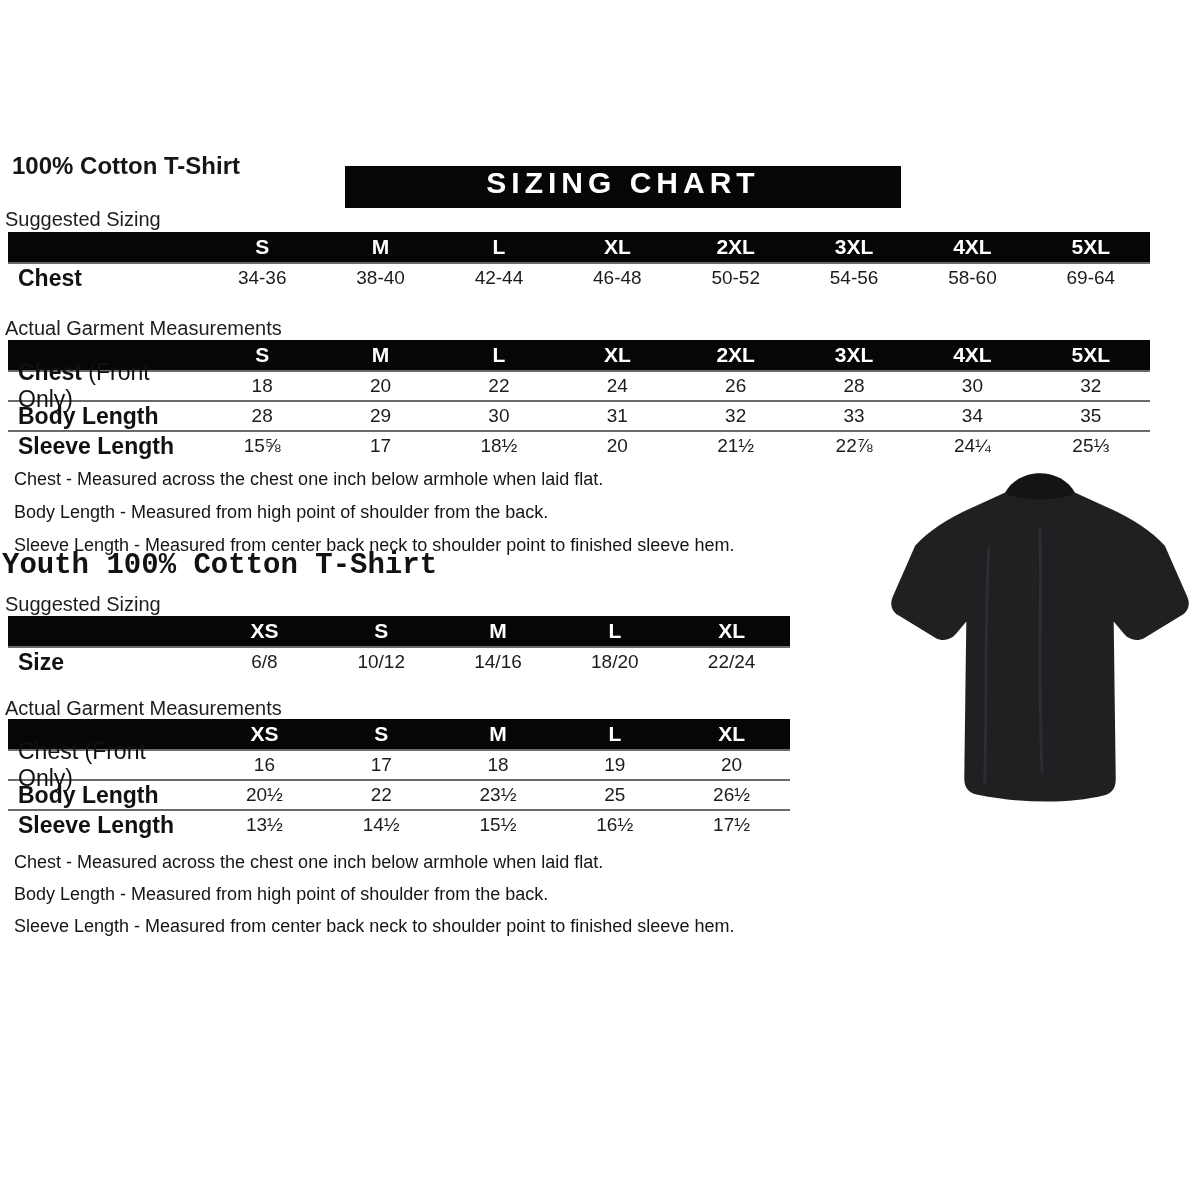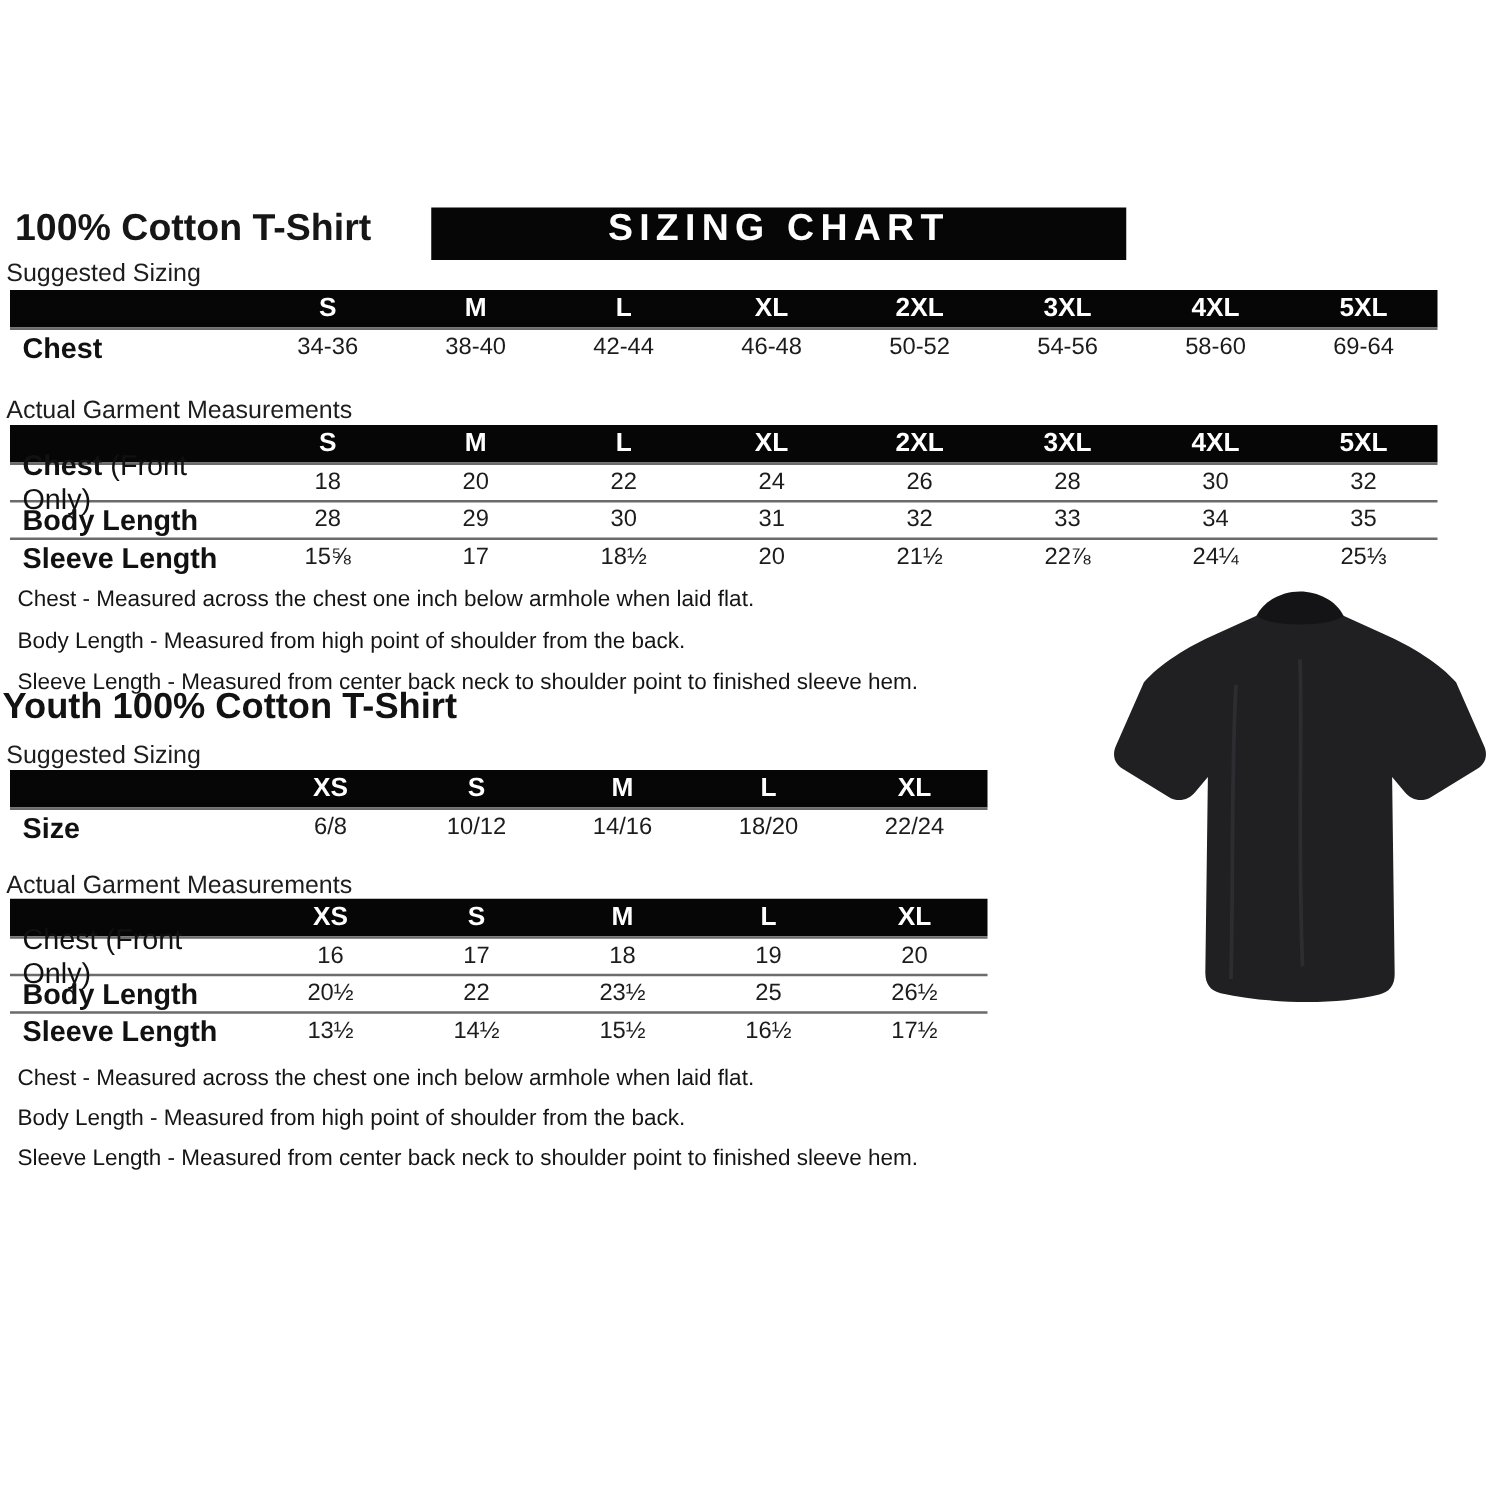--- a/index.html
+++ b/index.html
@@ -7,7 +7,7 @@
     position:relative;width:1200px;height:1200px;background:#ffffff;
     font-family:"Liberation Sans", sans-serif;color:#111;overflow:hidden;
   }
-  .main-title{position:absolute;left:12px;top:166px;font-size:30px;font-weight:bold;color:#161616;}
+  .main-title{position:absolute;left:12px;top:152px;font-size:24px;font-weight:bold;color:#161616;}
   .banner{
     position:absolute;left:345px;top:166px;width:556px;height:42px;background:#060606;
     display:flex;justify-content:center;

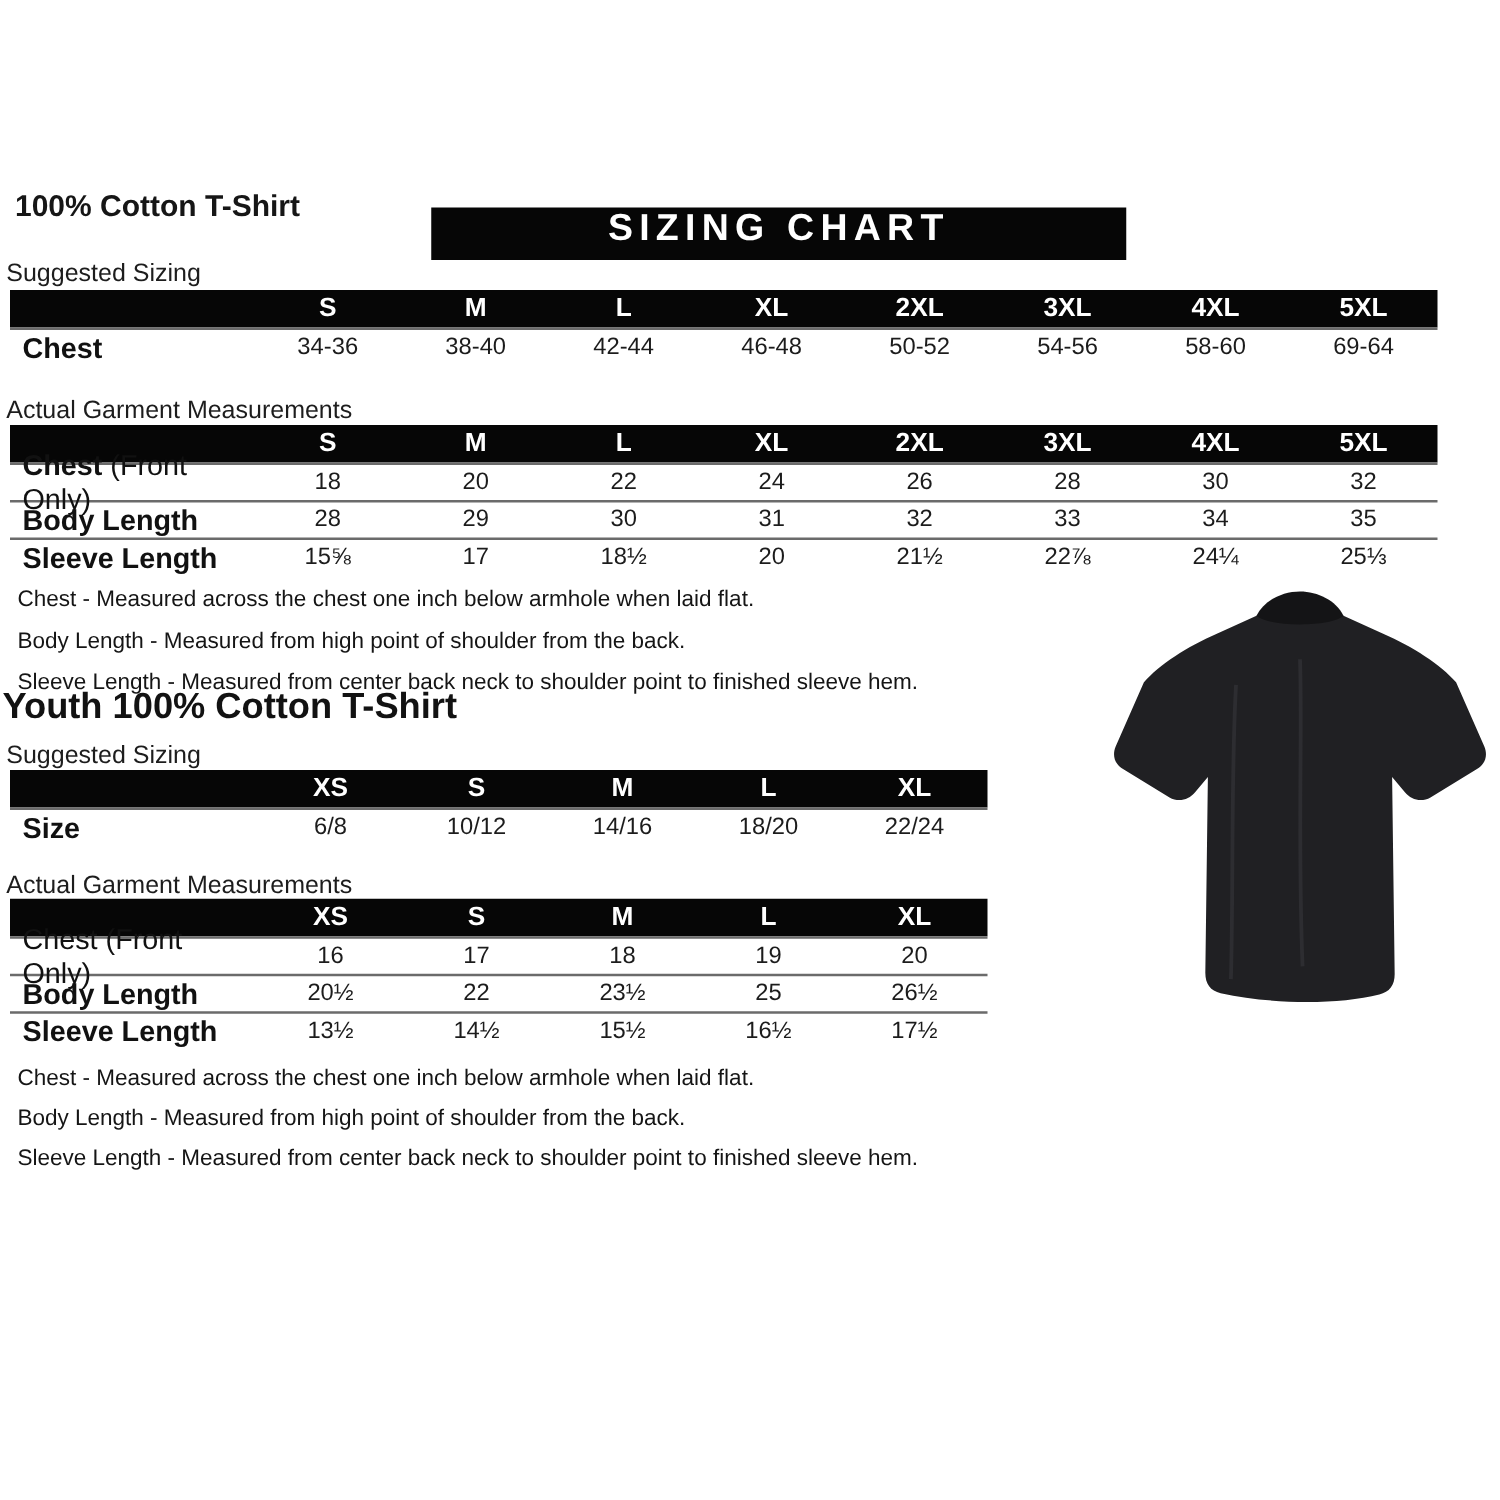--- a/index.html
+++ b/index.html
@@ -27,7 +27,7 @@
   .notes{position:absolute;left:14px;margin-top:11px;}
   .note-line{font-size:18px;color:#151515;height:33px;}
   .notes.lower .note-line{height:32px;}
-  .youth-title{position:absolute;left:2px;top:549px;font-size:29px;font-weight:bold;color:#121212;}
+  .youth-title{position:absolute;left:2px;top:549px;font-size:29px;font-weight:bold;color:#121212;font-family:Liberation Mono, monospace;}
   .tshirt-wrap{position:absolute;left:882px;top:466px;width:316px;height:348px;}
 </style>
 </head>

